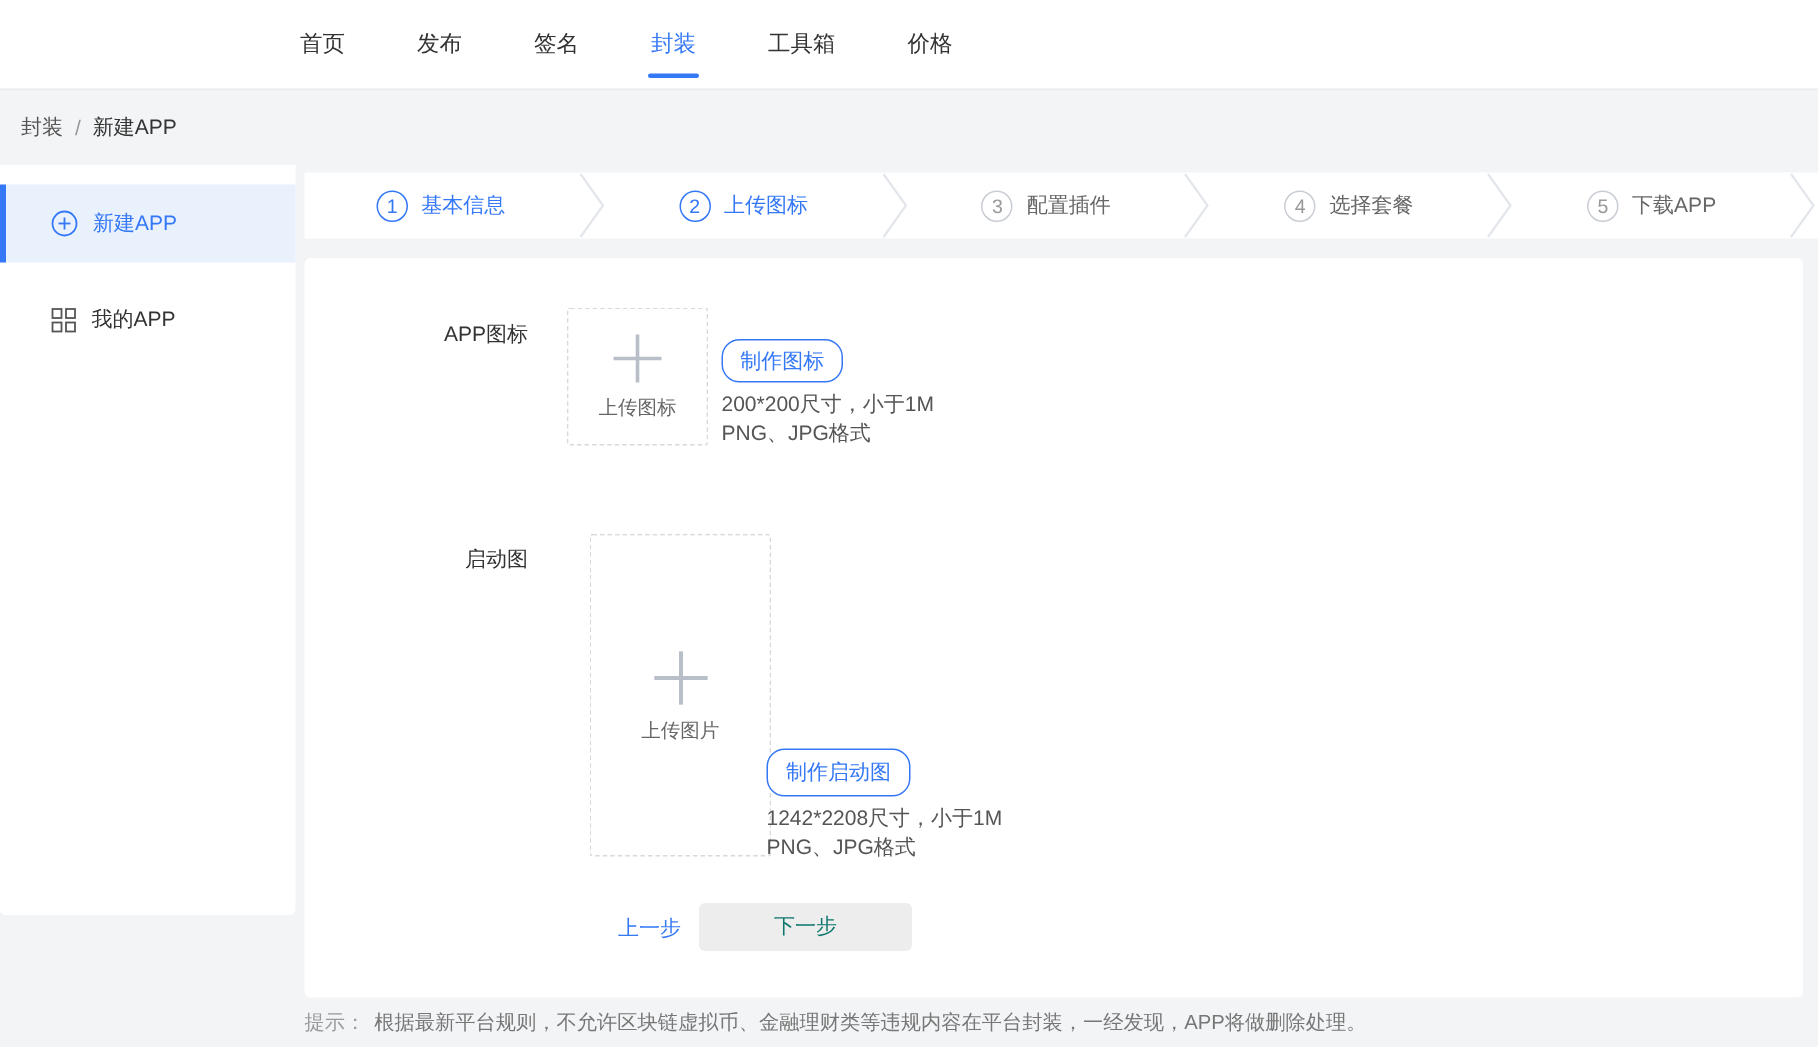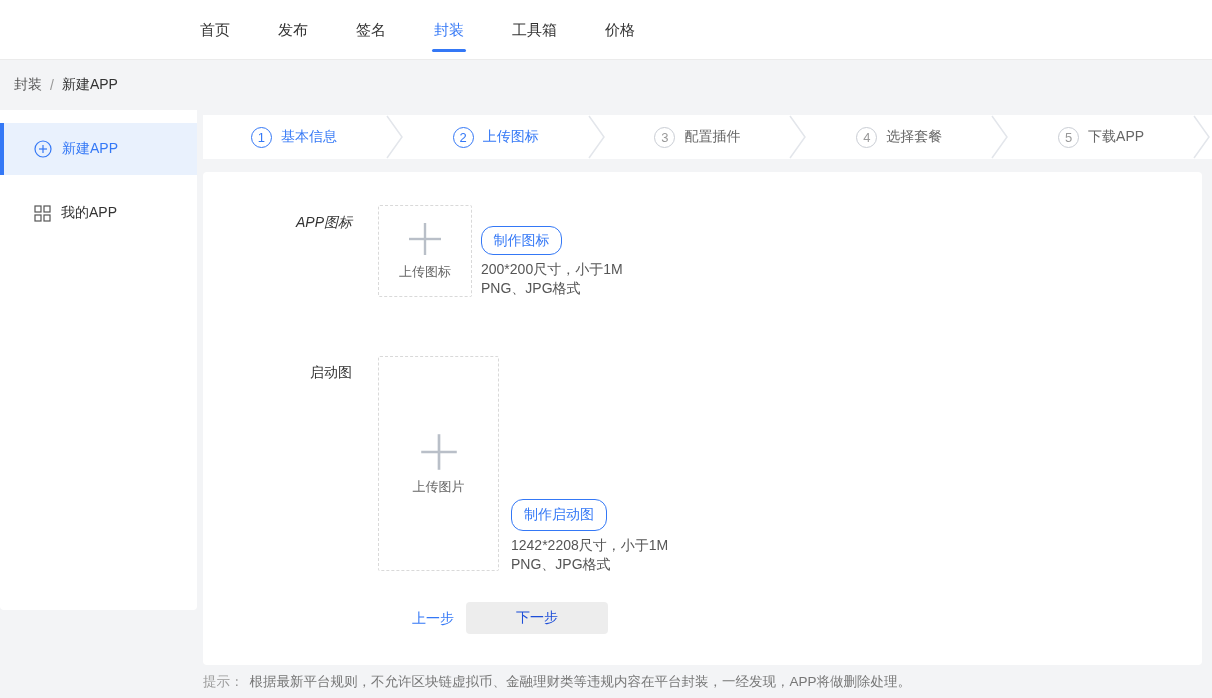--- a/index.html
+++ b/index.html
@@ -79,7 +79,7 @@
     background: #fff; border-radius: 4px;
   }
   .form-label { position: absolute; width: 149px; text-align: right; font-size: 14px; color: #333; }
-  .lab-icon { left: 0; top: 42px; font-style: italic; }
+  .lab-icon { left: 0; top: 42px; }
   .lab-splash { left: 0; top: 192px; text-align: right; }
 
   .upload-box {

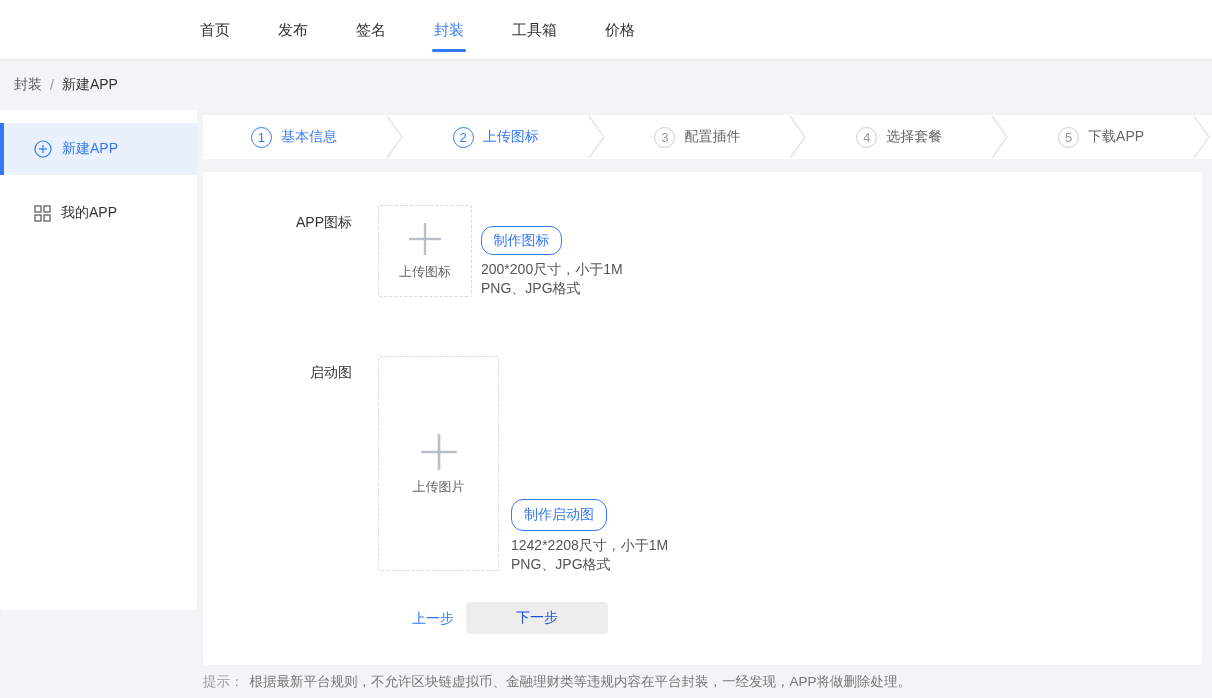--- a/index.html
+++ b/index.html
@@ -88,7 +88,7 @@
     cursor: pointer; border-radius: 2px;
   }
   .upload-icon-box { left: 175px; top: 33px; width: 94px; height: 92px; }
-  .upload-splash-box { left: 175px; top: 184px; width: 121px; height: 215px; }
+  .upload-splash-box { left: 190px; top: 184px; width: 121px; height: 215px; }
   .upload-box .plus { display: block; }
   .upload-box .up-text { margin-top: 6px; font-size: 13px; color: #666; }
 

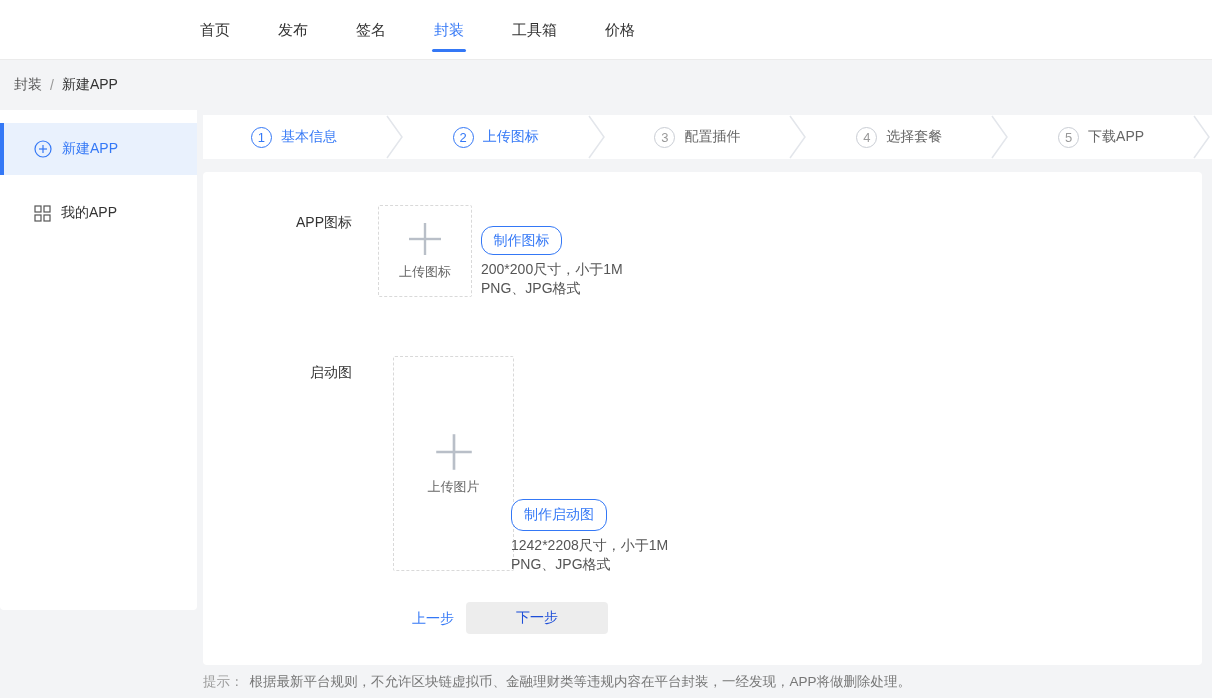--- a/index.html
+++ b/index.html
@@ -111,7 +111,7 @@
   }
   .next-btn {
     position: absolute; left: 263px; top: 430px; width: 142px; height: 32px;
-    background: #ededed; color: #1d4ed8; border: none; border-radius: 4px;
+    background: #ededed; color: #0f766e; border: none; border-radius: 4px;
     font-size: 14px; font-family: inherit; cursor: not-allowed;
   }
 

